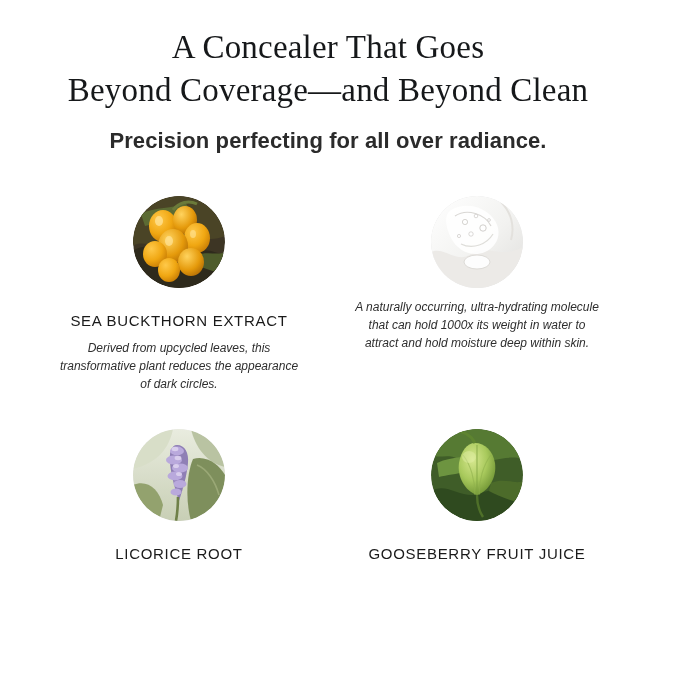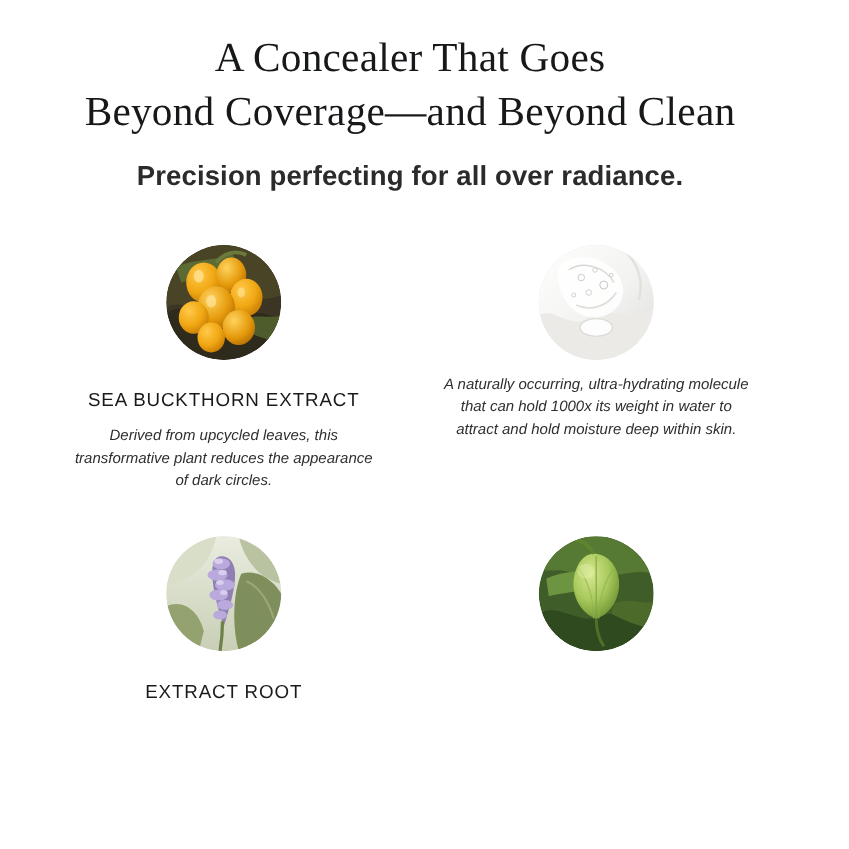--- a/index.html
+++ b/index.html
@@ -220,7 +220,7 @@
           </g>
         </svg>
       </div>
-      <div class="cell-title">EXTRACT ROOT</div>
+      <div class="cell-title">LICORICE ROOT</div>
     </div>
 
     <div class="cell wide">

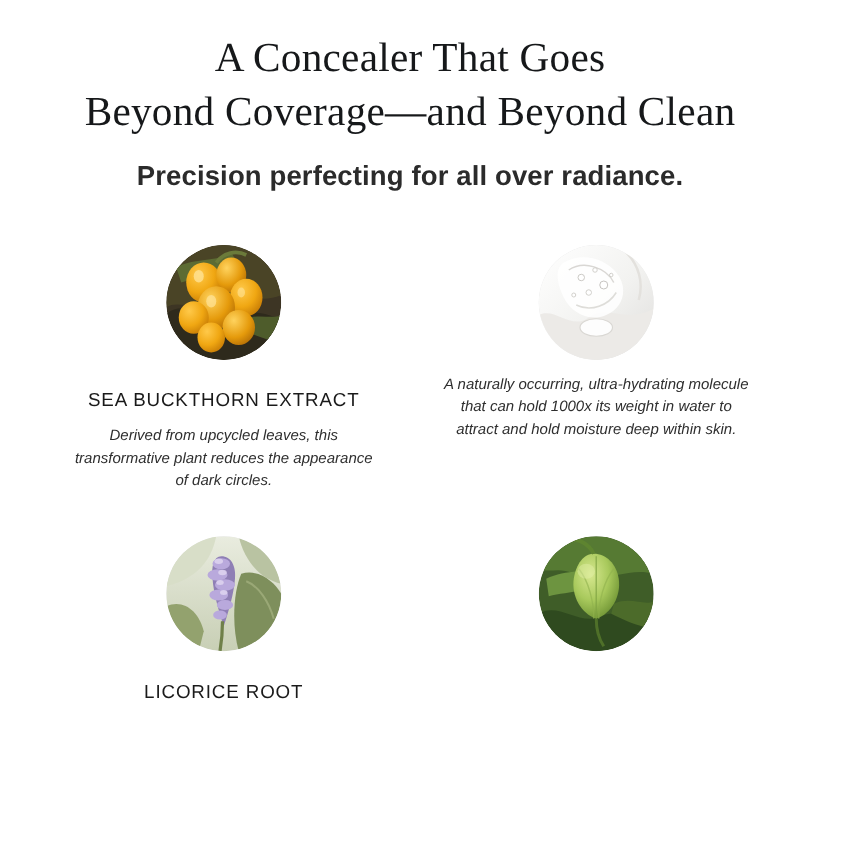--- a/index.html
+++ b/index.html
@@ -252,6 +252,7 @@
           </g>
         </svg>
       </div>
+      <div class="cell-title">GOOSEBERRY FRUIT JUICE</div>
     </div>
 
   </div>

